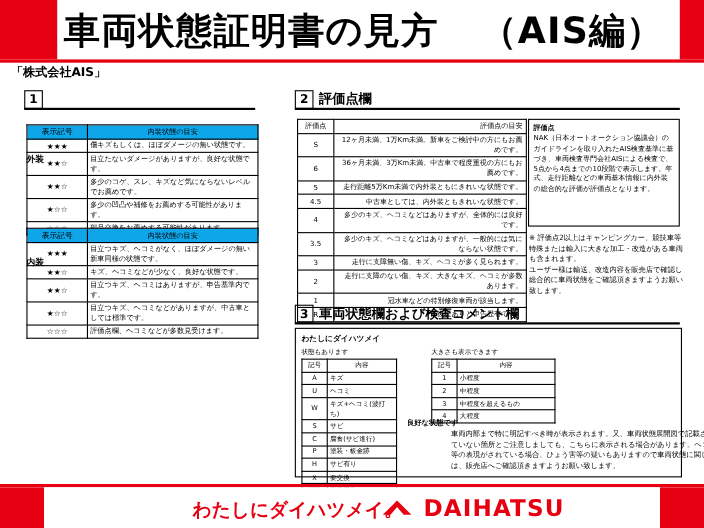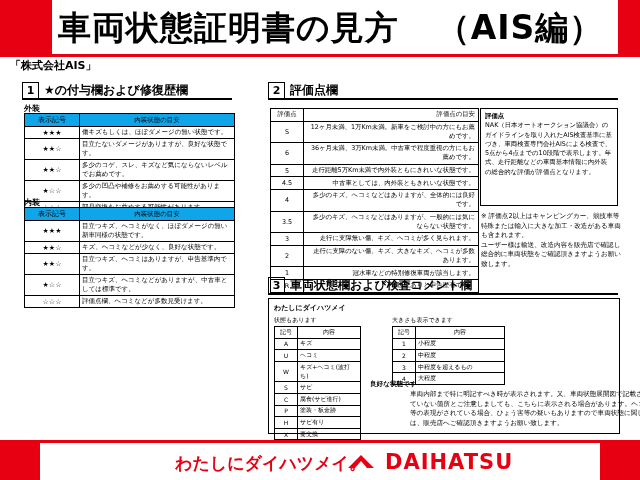--- a/index.html
+++ b/index.html
@@ -103,7 +103,6 @@
 
 <div class="sec-head" style="left:22px;top:82px;">
   <div class="sec-num">1</div>
-  <div class="sec-txt">★の付与欄および修復歴欄</div>
 </div>
 <div class="sec-underline" style="left:22px;top:98px;width:210px;"></div>
 

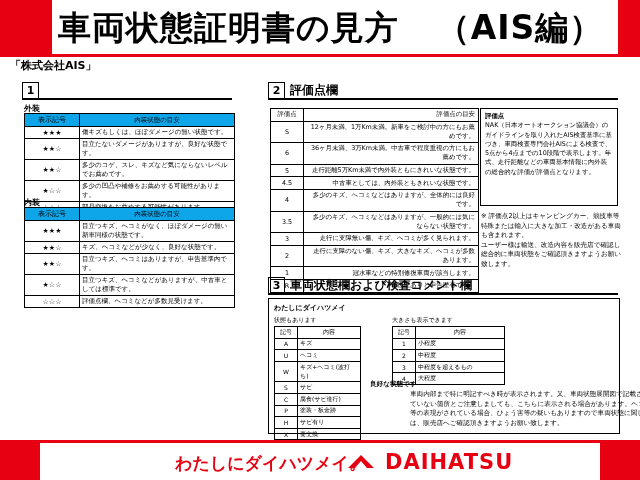--- a/index.html
+++ b/index.html
@@ -51,7 +51,7 @@
   .tbl .c-star{width:50px;text-align:center;font-size:7px;letter-spacing:0px;}
   .tbl .c-desc{width:150px;}
   .tbl th{border:0.8px solid #000;background:#0ea5e9;font-size:6.5px;font-weight:normal;padding:1px 2px;text-align:center;}
-  .mini-label{position:absolute;font-size:8px;font-weight:bold;}
+  .mini-label{position:absolute;font-size:8px;font-weight:bold;margin-top:36px;}
   
   .frame{position:absolute;border:1.2px solid #000;}
   .note{position:absolute;font-size:6.6px;line-height:1.45;}

